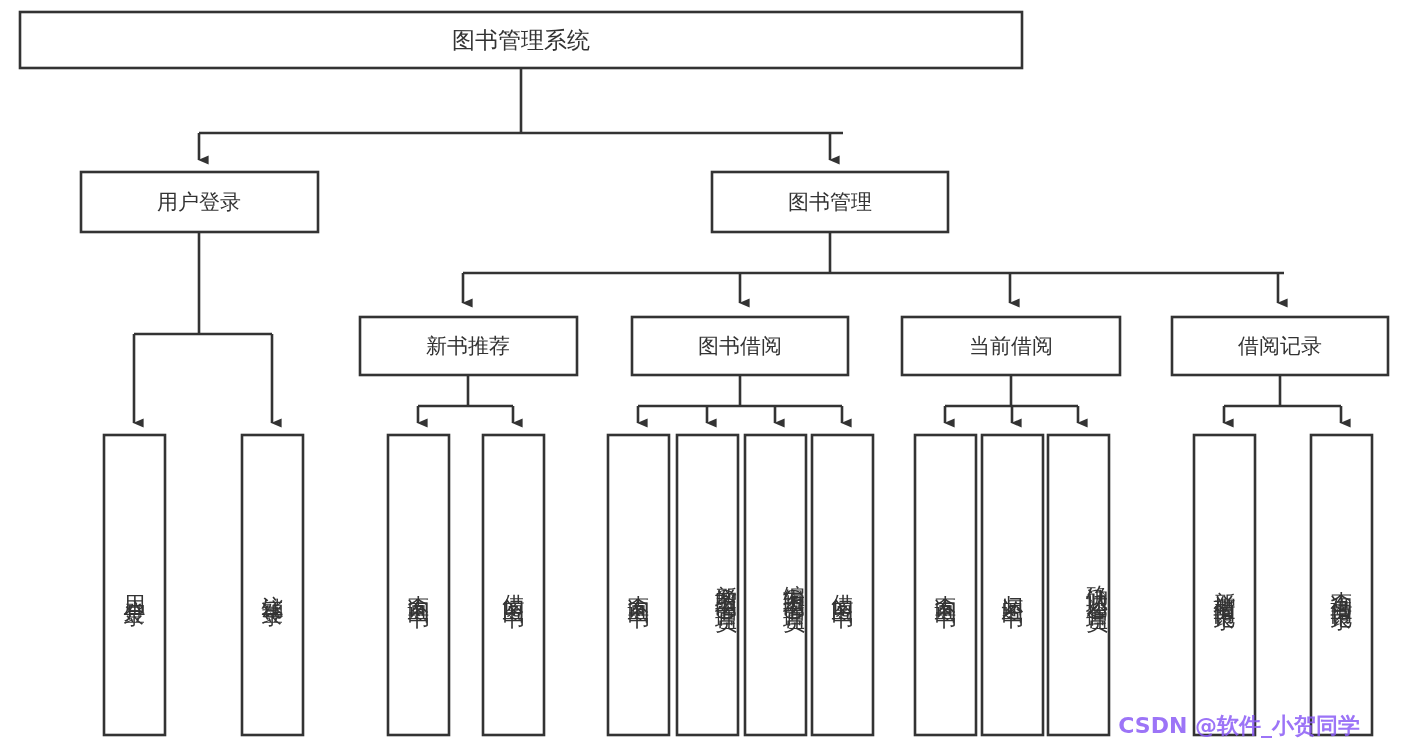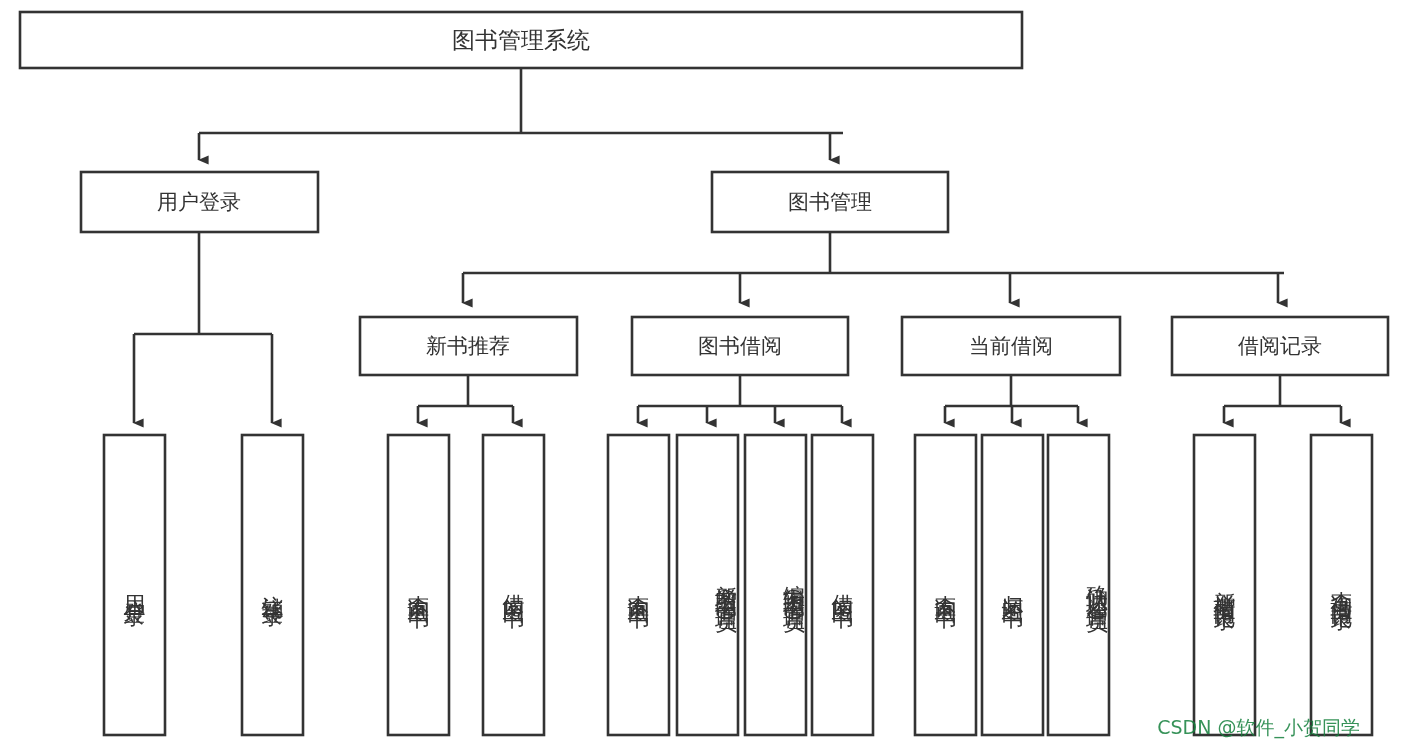--- a/index.html
+++ b/index.html
@@ -73,10 +73,11 @@
     right: 10px;
     bottom: 6px;
     font-family: "DejaVu Sans", "Liberation Sans", sans-serif;
-    font-size: 19px;
-    color: #15803d;
+    font-size: 22px;
+    color: #8b5cf6;
     opacity: 0.85;
     white-space: nowrap;
+    font-weight: bold;
   }
 </style>
 </head>

